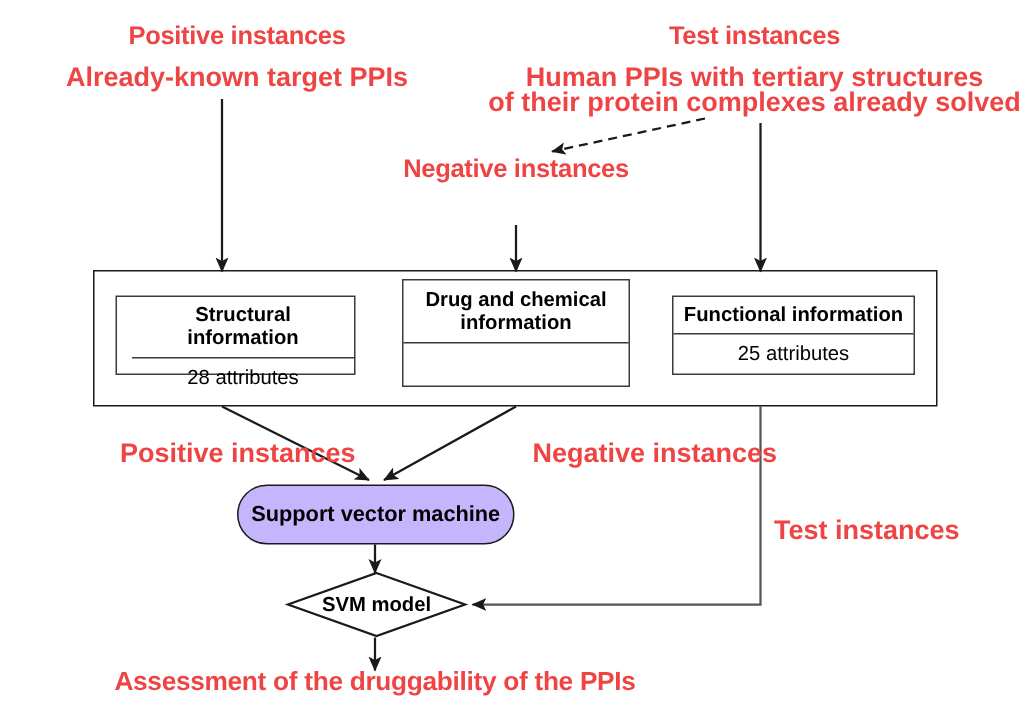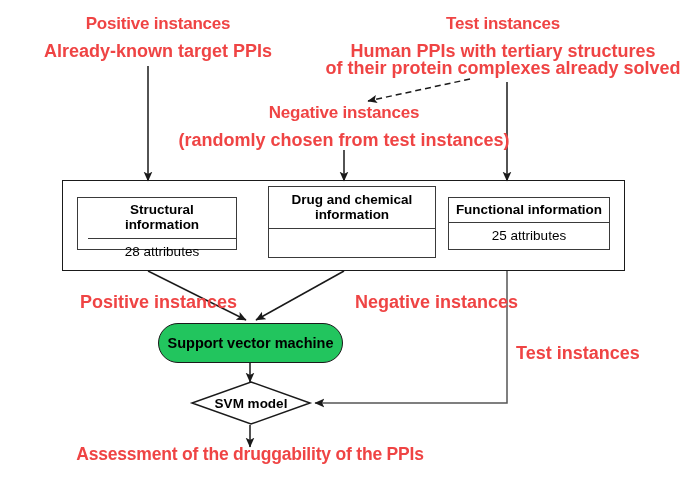--- a/index.html
+++ b/index.html
@@ -149,7 +149,6 @@
   <div class="txt sub center" style="left:503px; top:41px;">Human PPIs with tertiary structures</div>
 
   <div class="txt heading center" style="left:344px; top:103px;">Negative instances</div>
-  <div class="txt sub center" style="left:344px; top:130px;">(randomly chosen from test instances)</div>
 
   <div class="outer-box" style="left:62px; top:180px; width:563px; height:91px;"></div>
 

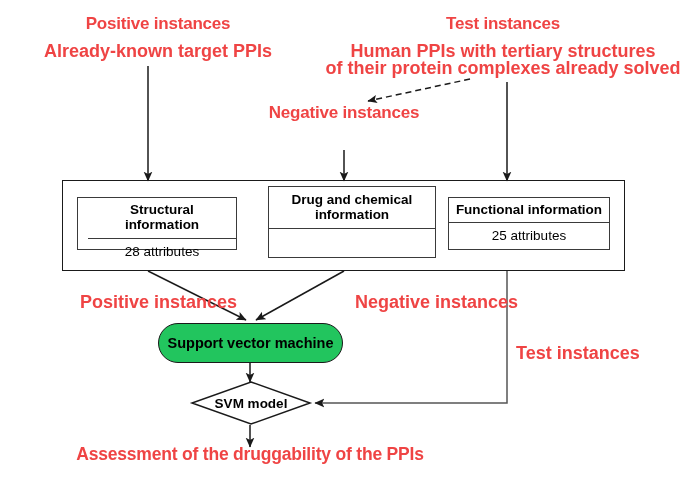--- a/index.html
+++ b/index.html
@@ -157,7 +157,7 @@
     <div class="info-attr">28 attributes</div>
   </div>
 
-  <div class="info-box tall" style="left:268px; top:186px; width:168px; height:72px;">
+  <div class="info-box tall" style="left:268px; top:186px; width:152px; height:72px;">
     <div class="info-title" style="white-space:normal;">Drug and chemical information</div>
   </div>
 

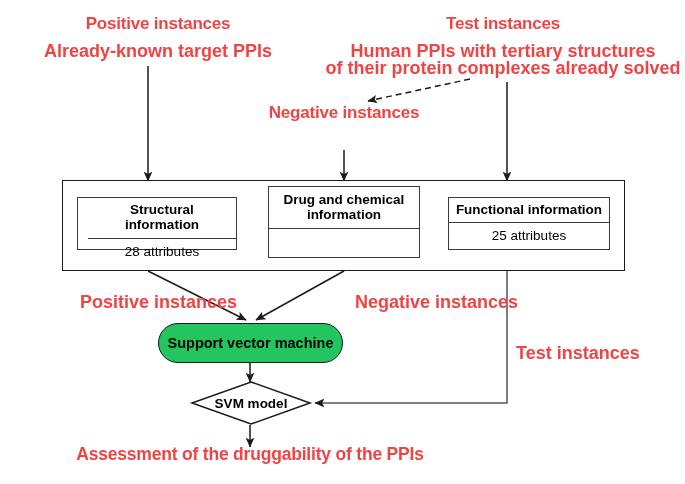--- a/index.html
+++ b/index.html
@@ -80,7 +80,7 @@
     position: absolute;
     border: 1.6px solid #1a1a1a;
     border-radius: 26px;
-    background: #22c55e;
+    background: #c4b5fd;
     display: flex;
     align-items: center;
     justify-content: center;

